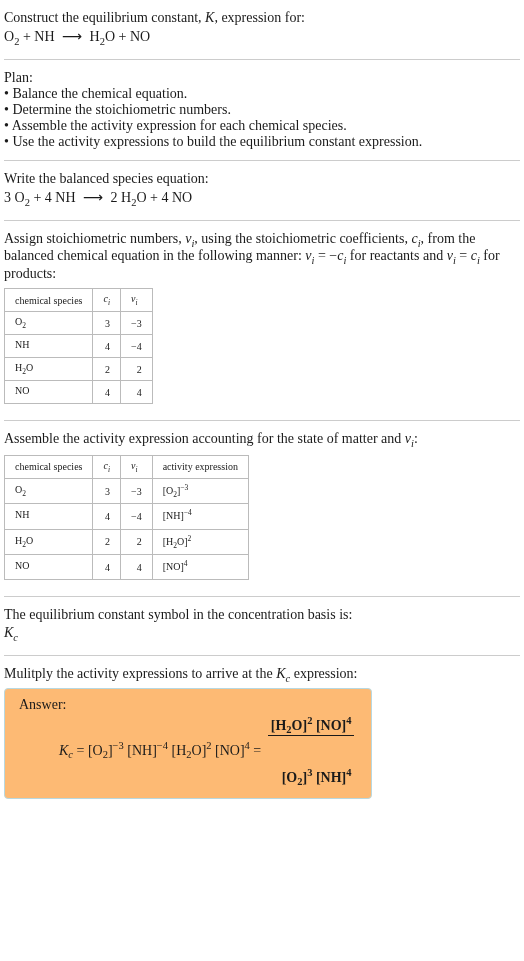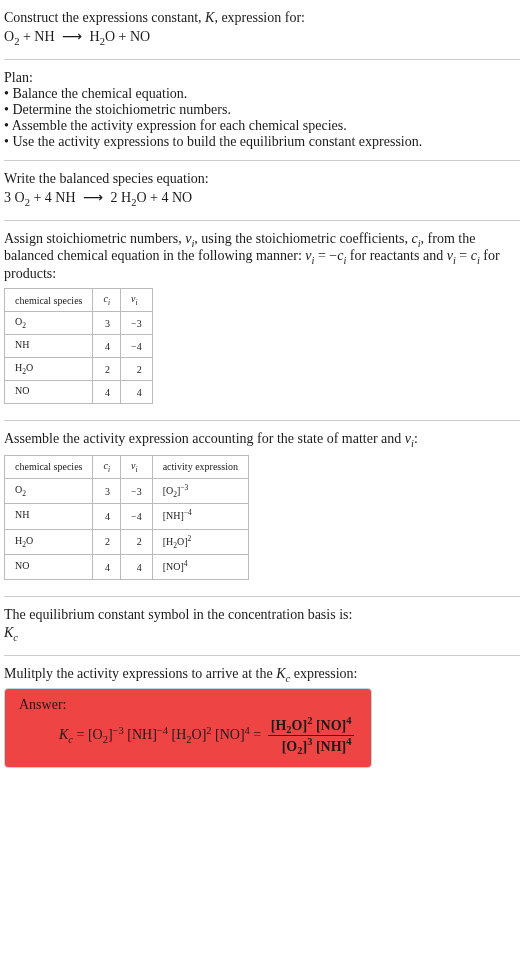--- a/index.html
+++ b/index.html
@@ -84,7 +84,7 @@
 
 <div class="section">
   <div>
-    <span>Construct the expressions constant, </span><span class="italic">K</span><span>, expression for:</span>
+    <span>Construct the equilibrium constant, </span><span class="italic">K</span><span>, expression for:</span>
   </div>
   <div class="equation">
     <span>O</span><sub>2</sub><span> + NH </span><span class="arrow">⟶</span><span> H</span><sub>2</sub><span>O + NO</span>

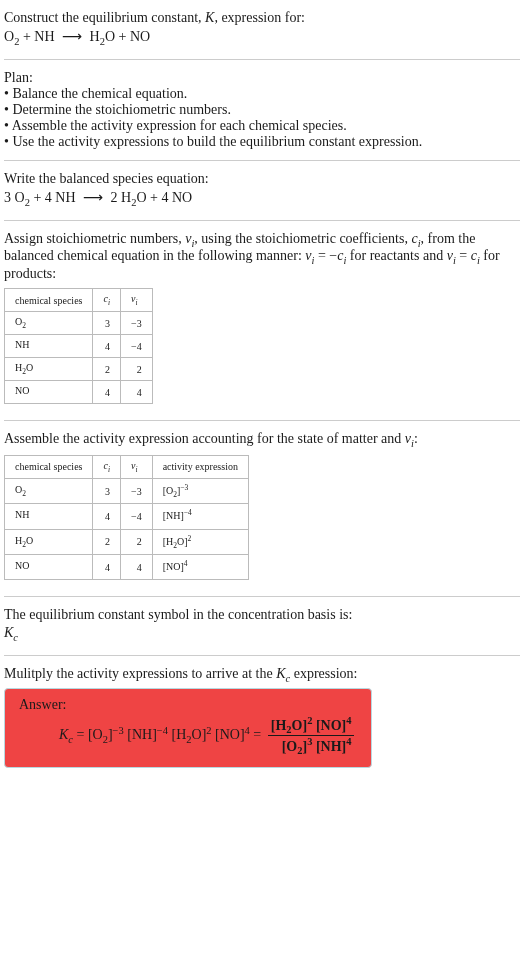--- a/index.html
+++ b/index.html
@@ -52,7 +52,7 @@
       text-align: right;
     }
     .answer-box {
-      background: #ef4444;
+      background: #fdba74;
       border: 1px solid #b8d8e0;
       border-radius: 4px;
       padding: 8px 14px;

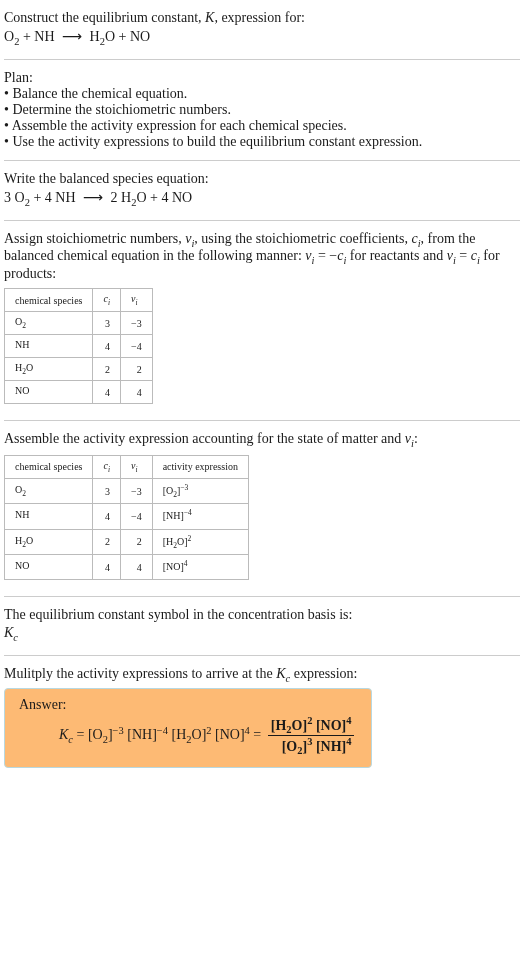--- a/index.html
+++ b/index.html
@@ -74,6 +74,7 @@
     .frac .den {
       display: block;
       padding: 0 3px;
+      margin-top: 31px;
     }
     .indent {
       margin-left: 40px;

